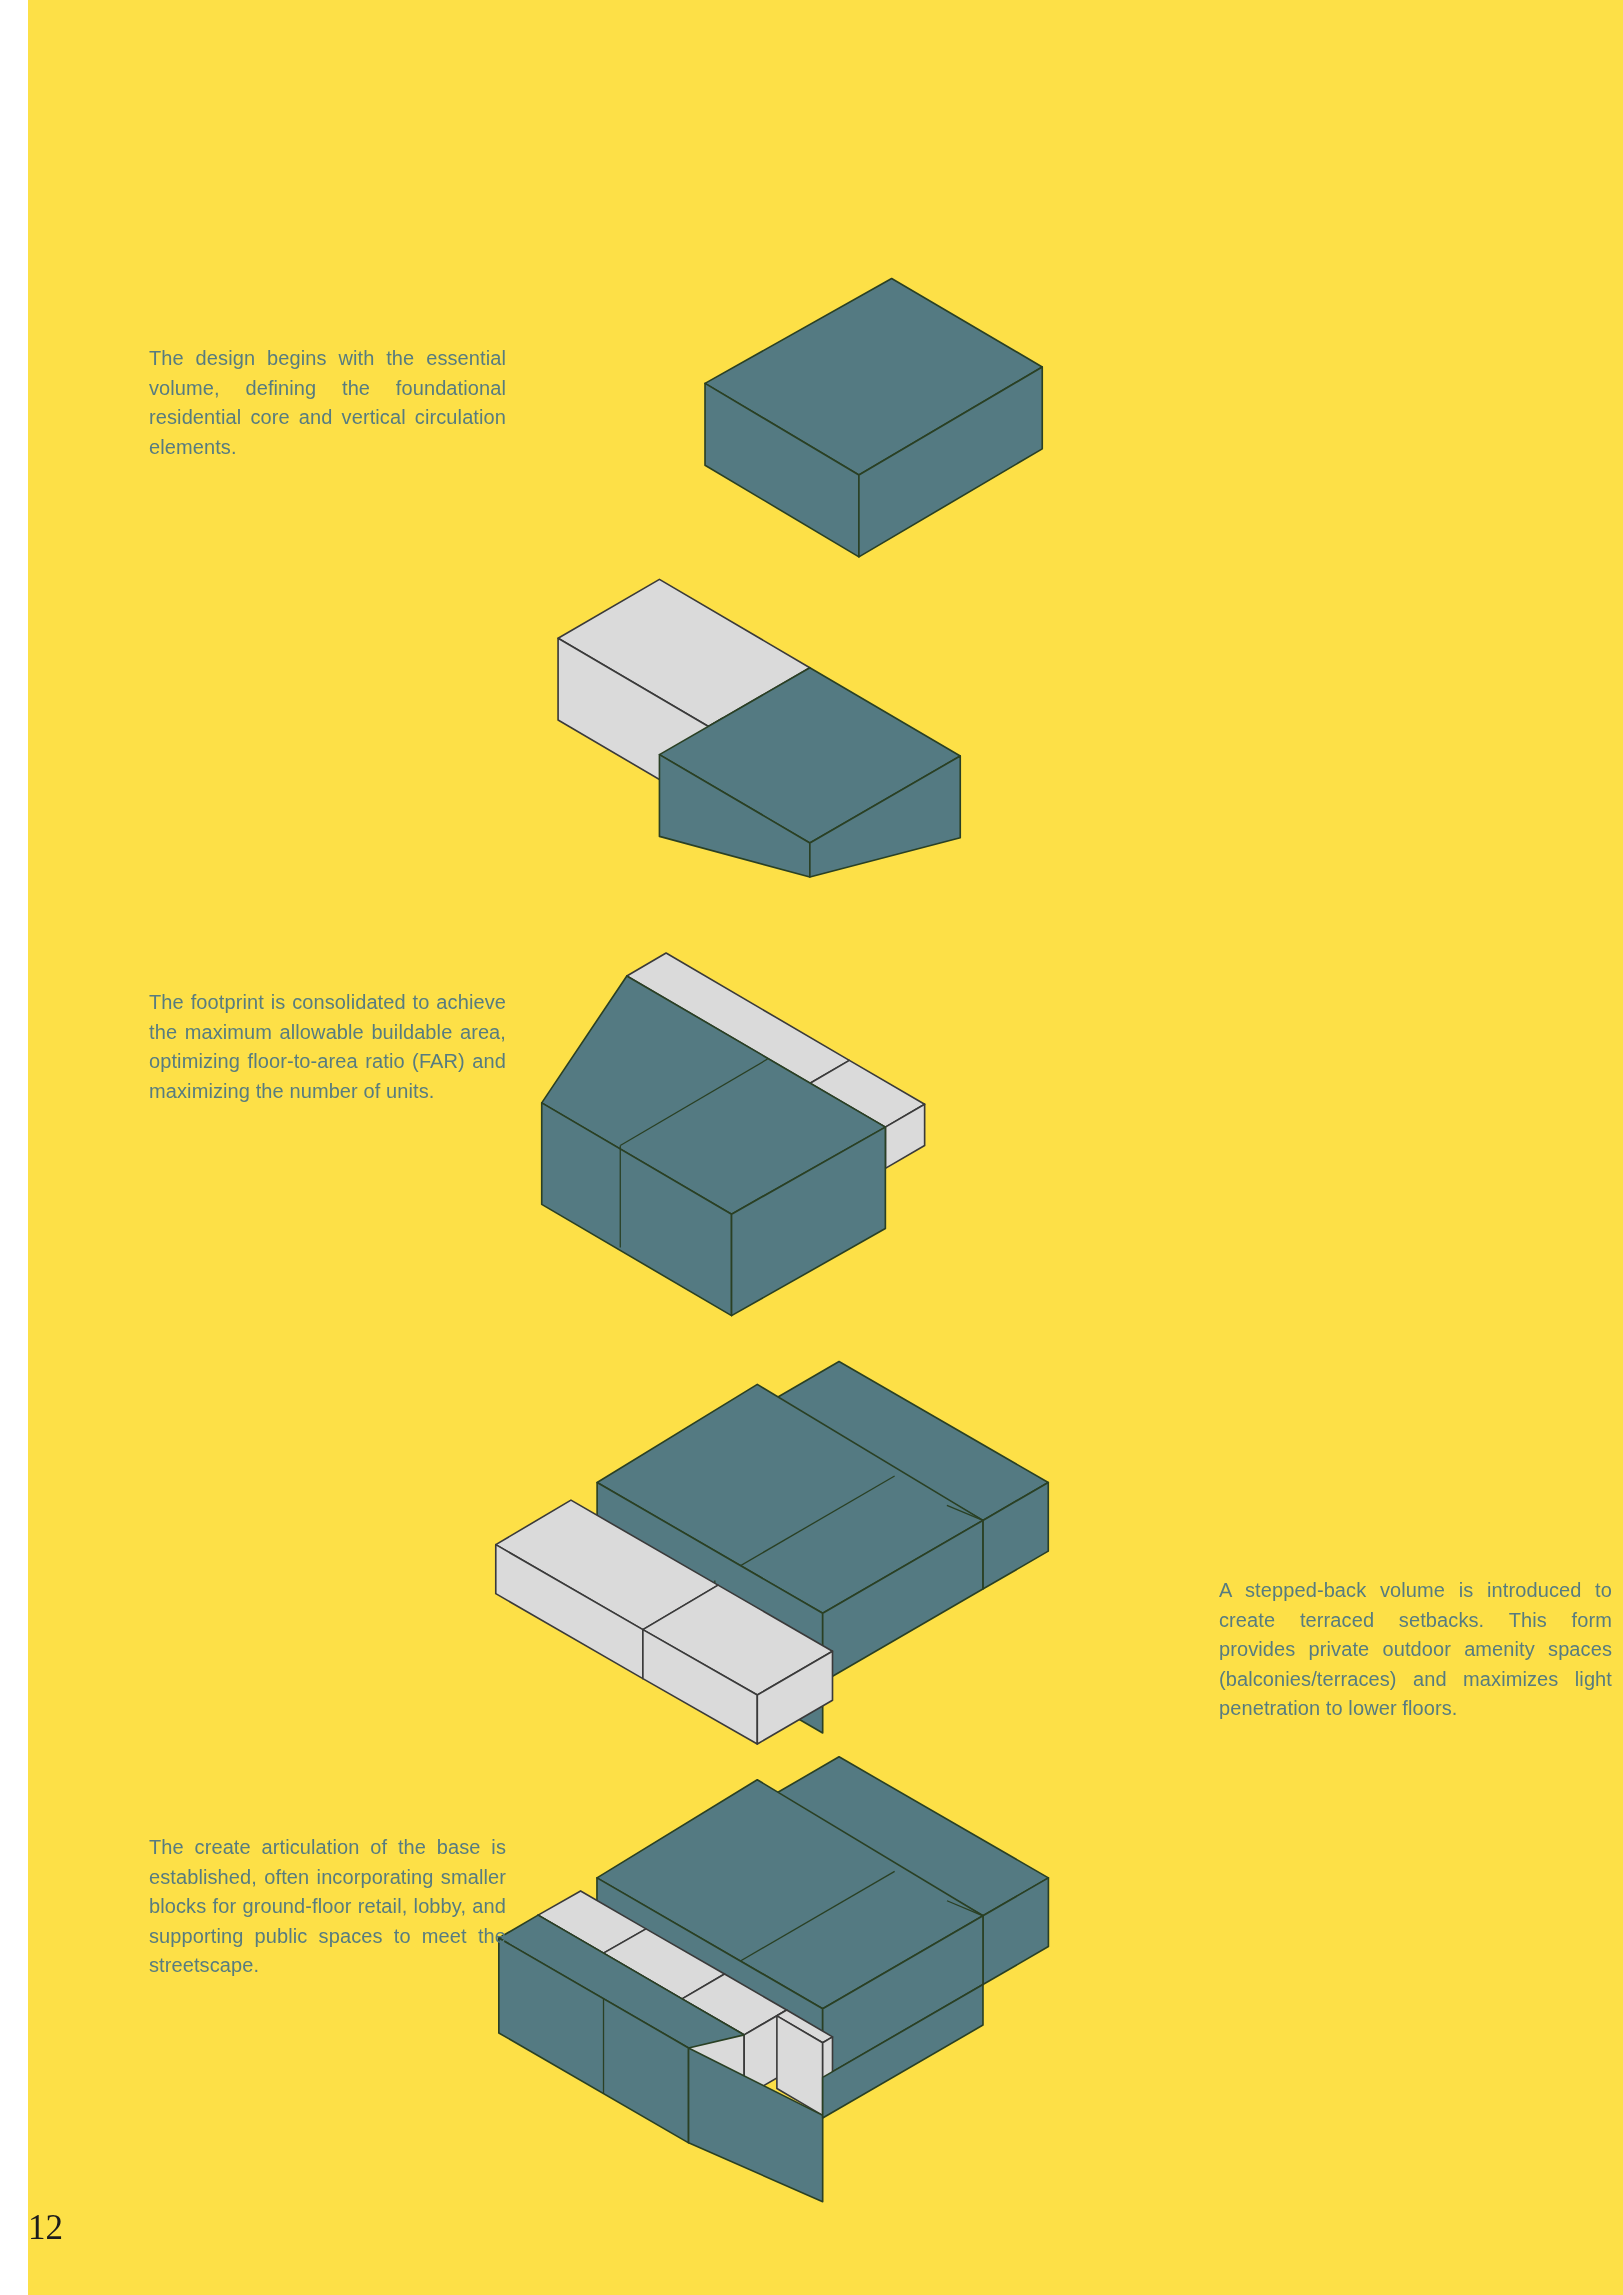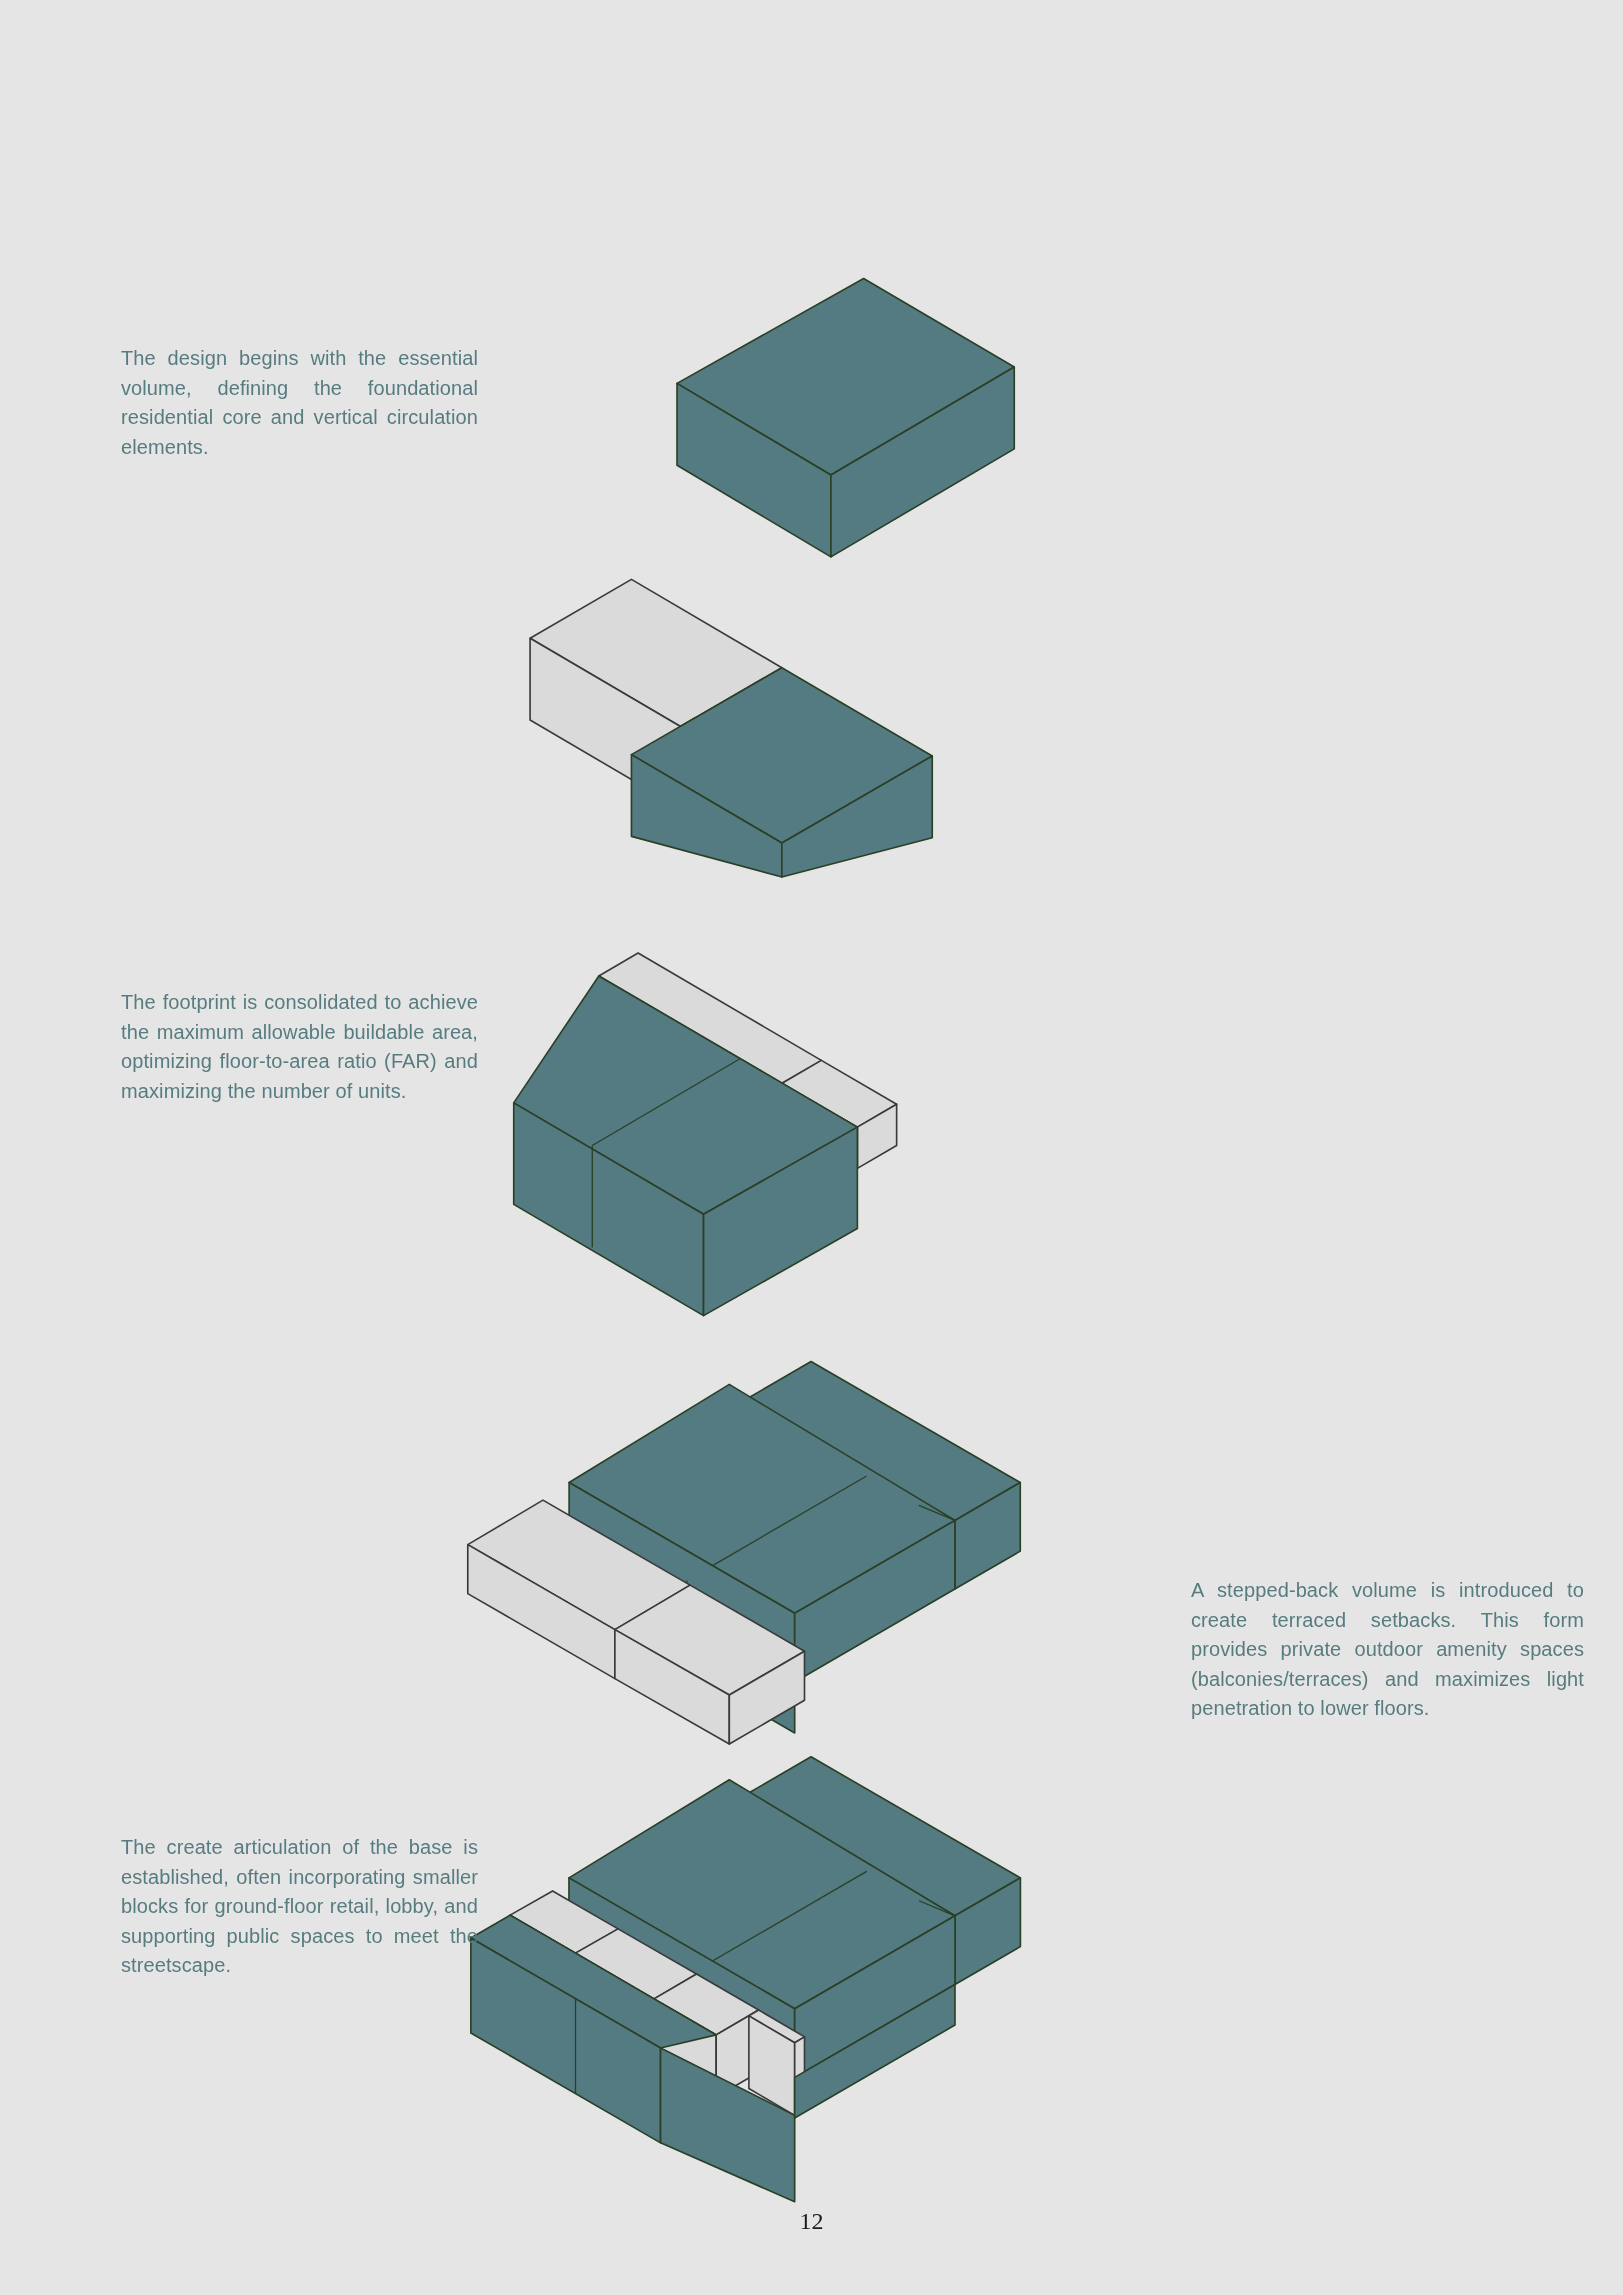--- a/index.html
+++ b/index.html
@@ -8,7 +8,7 @@
     font-family:"Liberation Sans", sans-serif;
     -webkit-font-smoothing:antialiased;
   }
-  .page{position:absolute;inset:0;background:#e5e5e5;}
+  .page{position:absolute;inset:0;background:#fde047;margin-left:28px;}
 
   .caption{
     position:absolute;

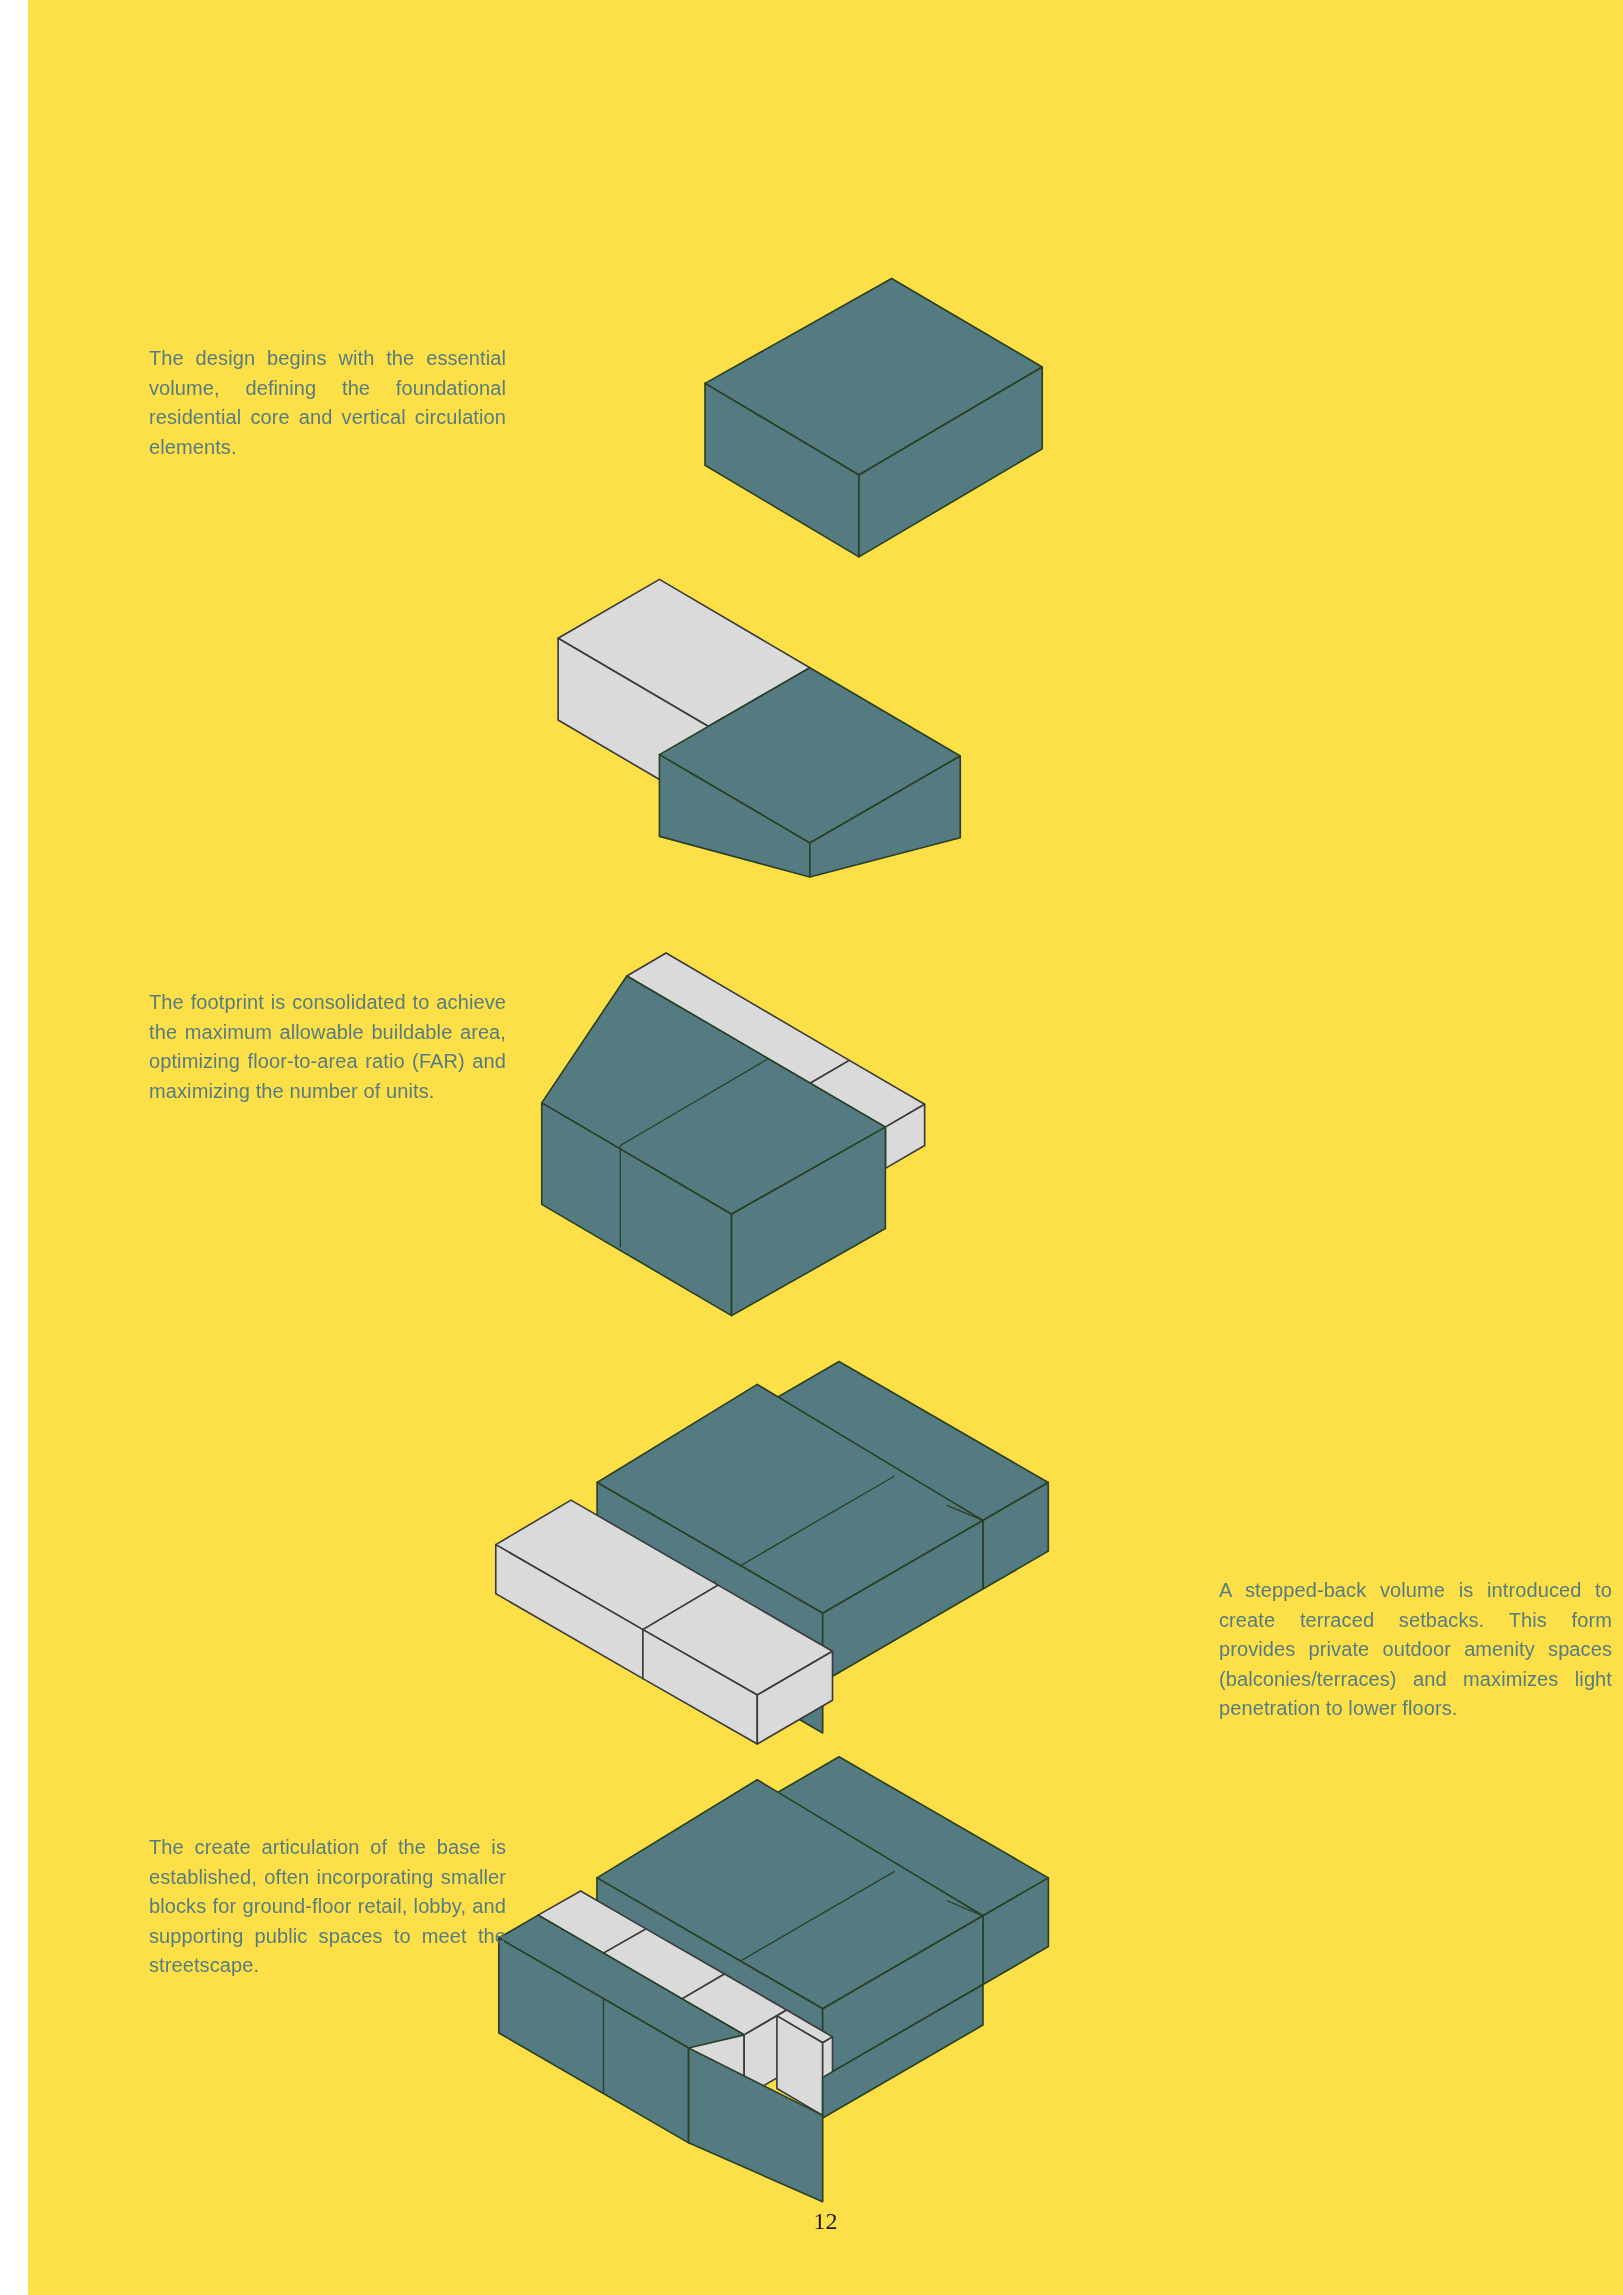--- a/index.html
+++ b/index.html
@@ -29,10 +29,9 @@
   .pageno{
     position:absolute;
     left:0;right:0;
-    text-align:center;
     color:#1c1c1c;
     font-family:"Liberation Serif", serif;
-    font-size:24px;
+    font-size:35px;
   }
 </style>
 </head>

